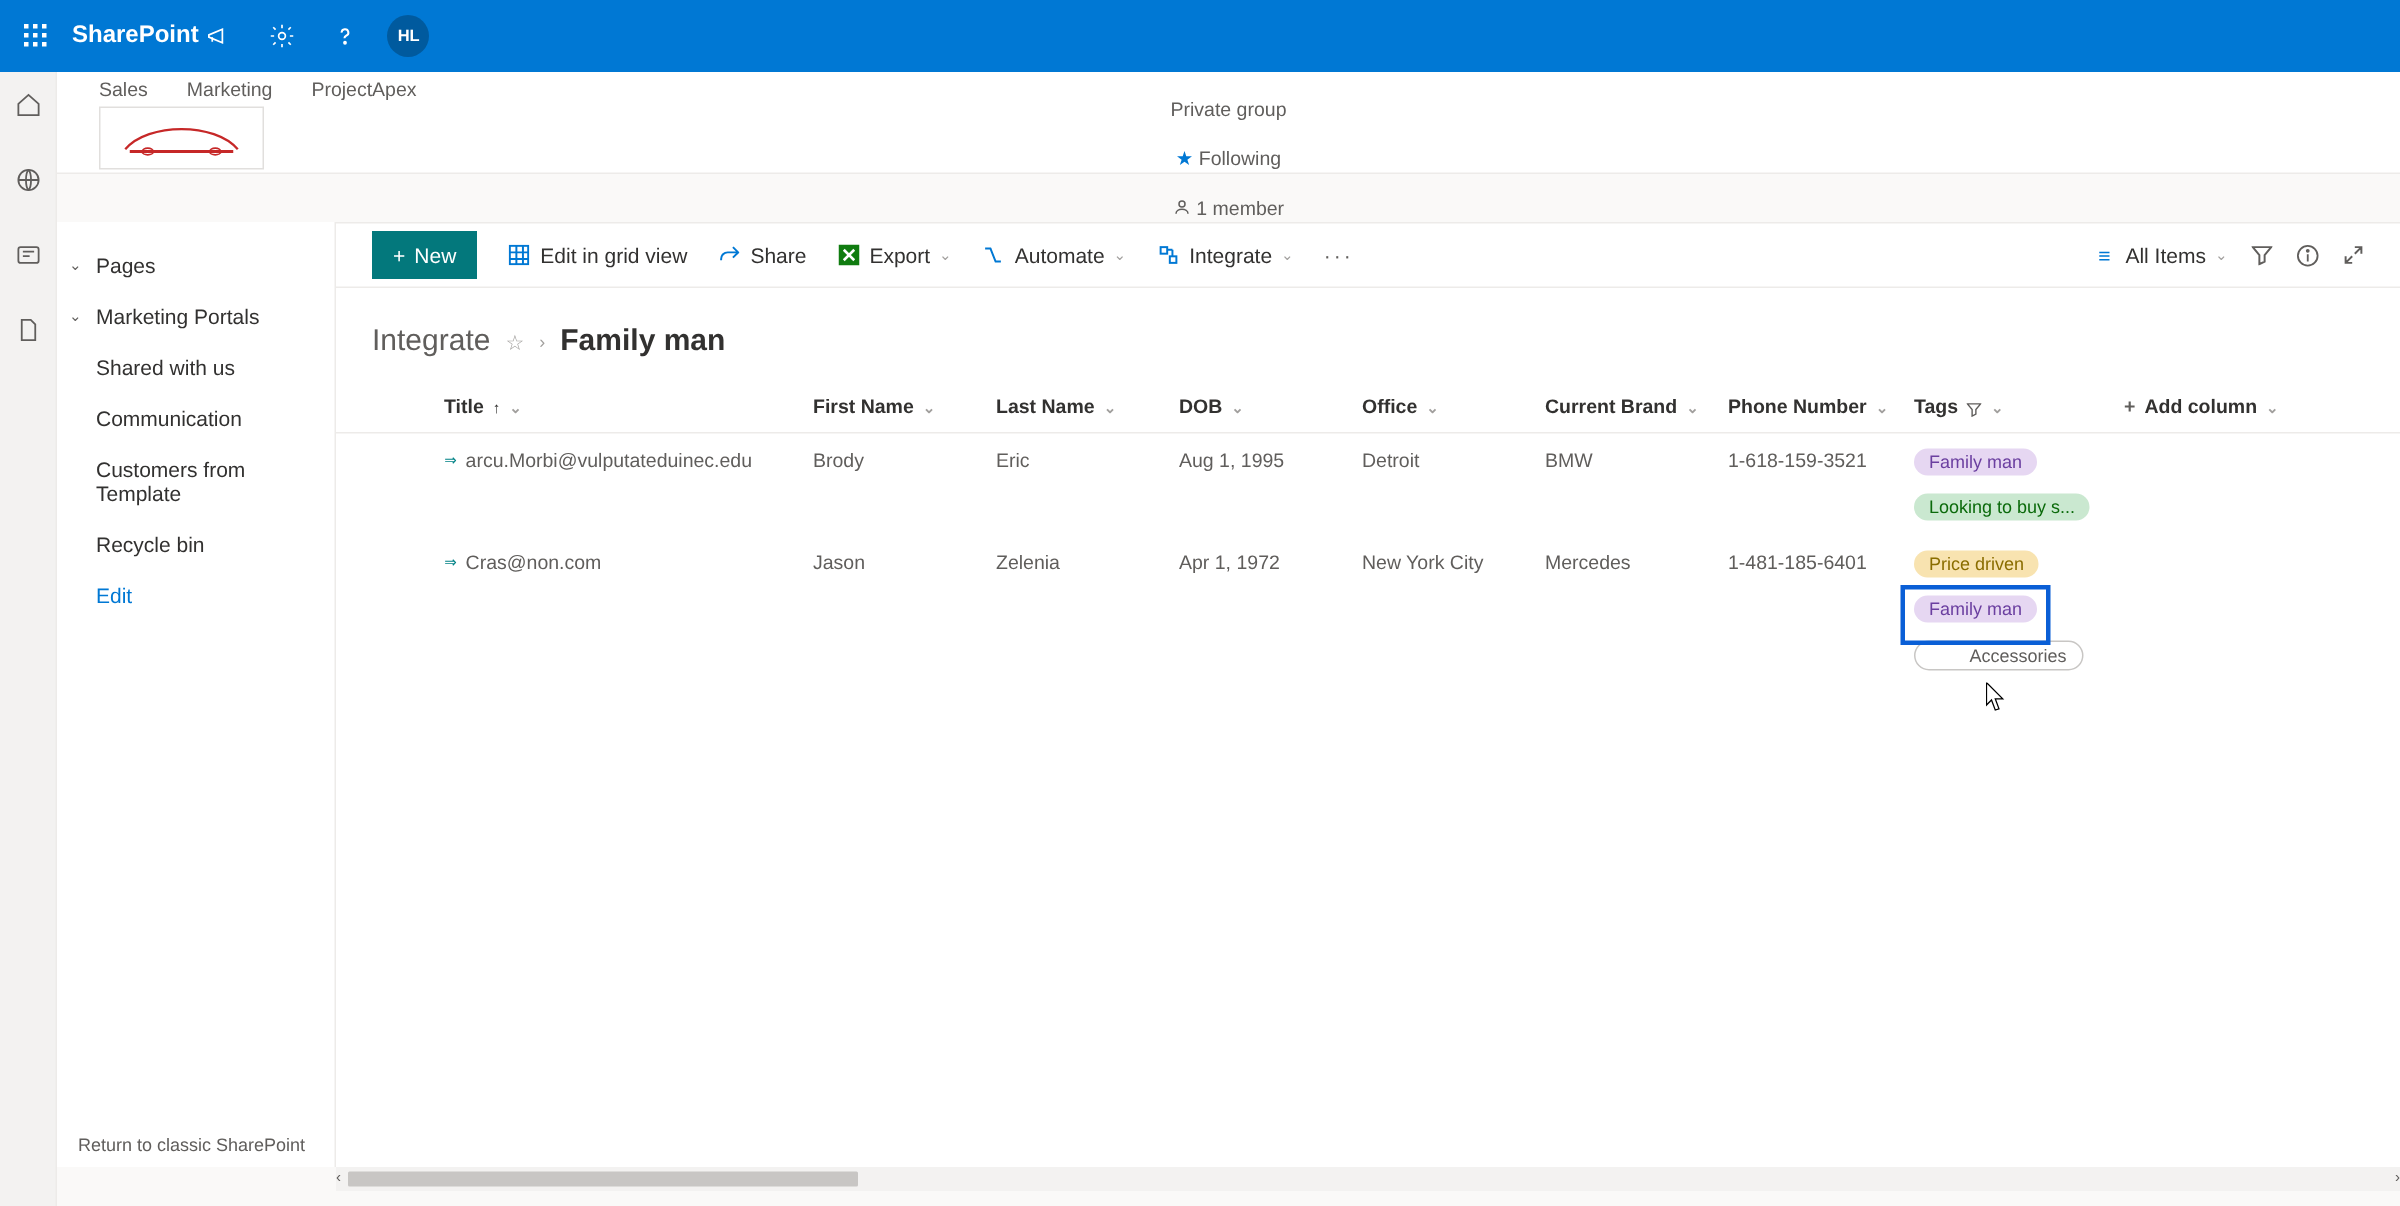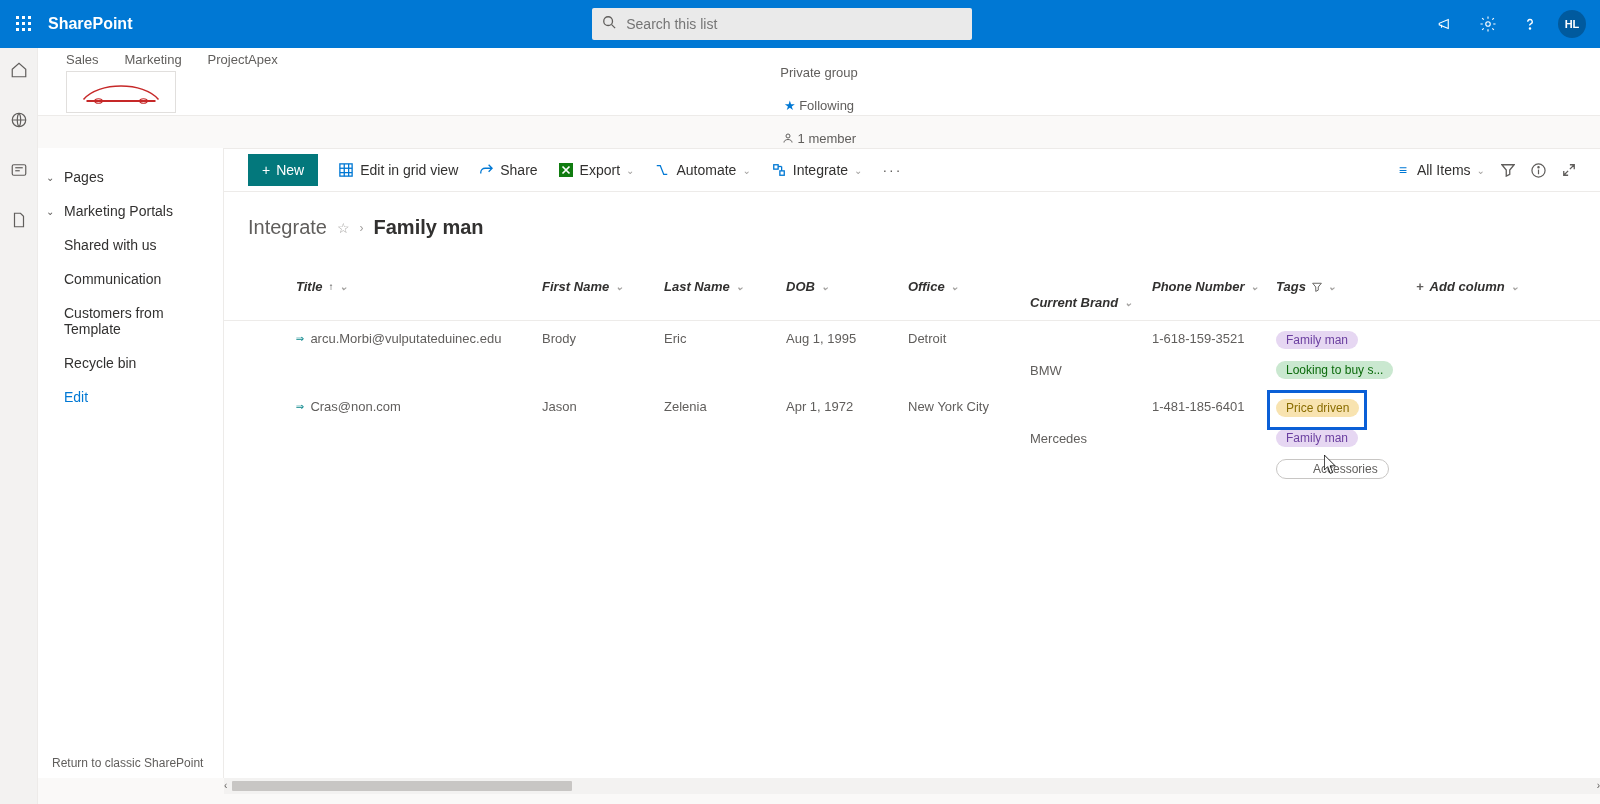--- a/index.html
+++ b/index.html
@@ -103,17 +103,6 @@
       </svg>
   </div>
   <div class="app-name">SharePoint</div>
-  <div class="search-wrap">
-    <div class="search-wrap-inner">
-      <span class="search-icon-in">
-        <svg width="14" height="14" viewBox="0 0 16 16" fill="none" stroke="#605e5c" stroke-width="1.5">
-            <circle cx="7" cy="7" r="5"></circle>
-            <line x1="11" y1="11" x2="15" y2="15"></line>
-          </svg>
-      </span>
-      <input class="search-box" placeholder="Search this list" style="">
-    </div>
-  </div>
   <div class="suite-right">
     <div class="suite-icon">
       <svg width="18" height="18" viewBox="0 0 24 24" fill="none" stroke="#fff" stroke-width="1.5">

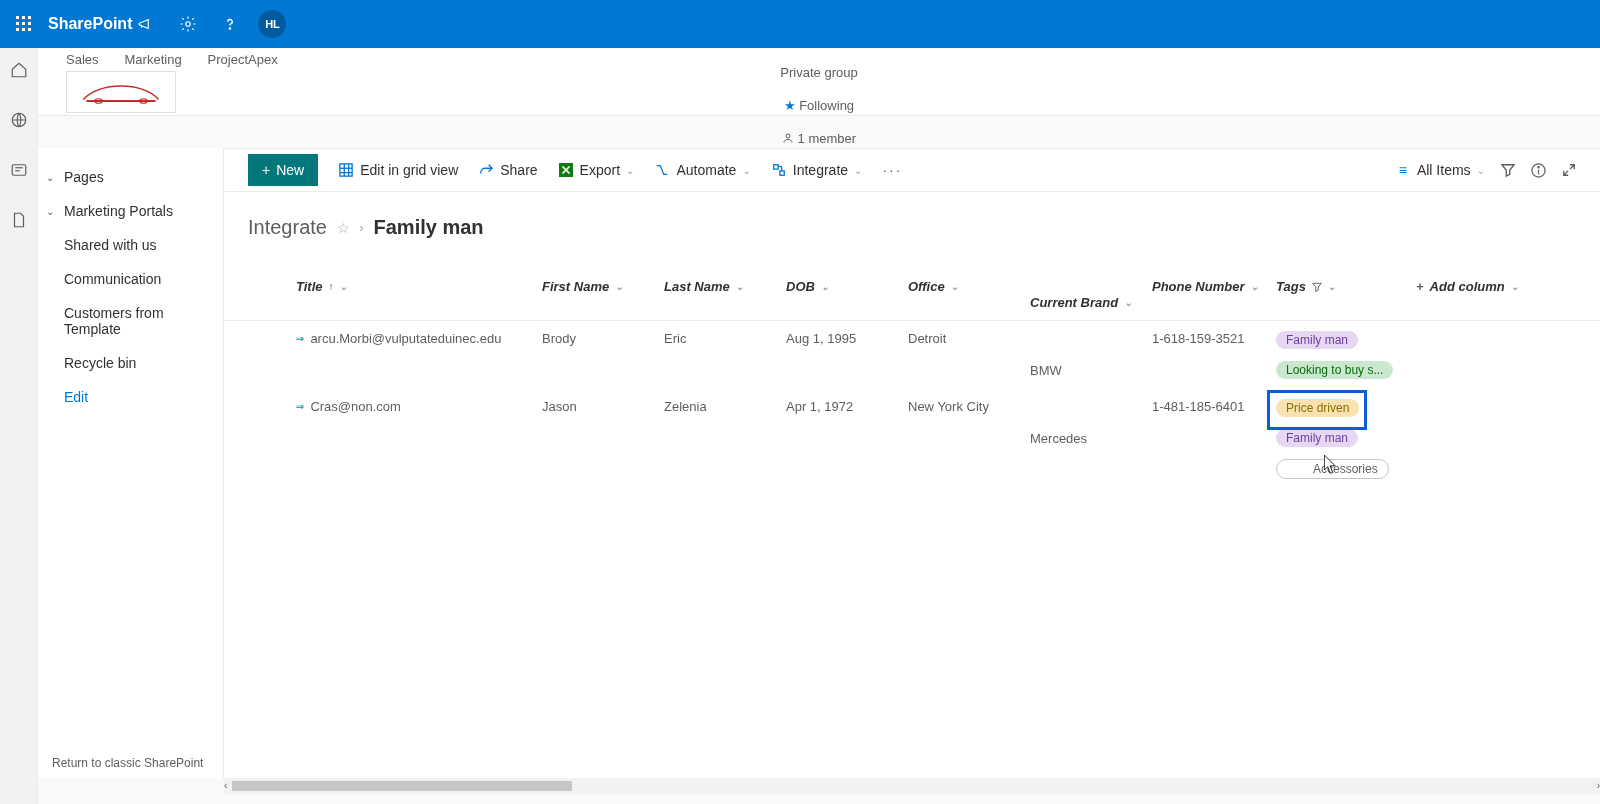--- a/index.html
+++ b/index.html
@@ -63,7 +63,7 @@
   .col-phone { width:124px; }
   .col-tags { width:140px; display:flex; flex-direction:column; gap:4px; align-items:flex-start; }
   .col-add { width: 120px; display:flex; align-items:center; gap:4px; }
-  .header-cell { display:flex; align-items:center; gap:6px; cursor:pointer;font-style:italic; }
+  .header-cell { display:flex; align-items:flex-end; gap:6px; cursor:pointer; }
   .sort-arrow { font-size:10px; }
   .chev-down { font-size:10px; color:#a19f9d; }
 

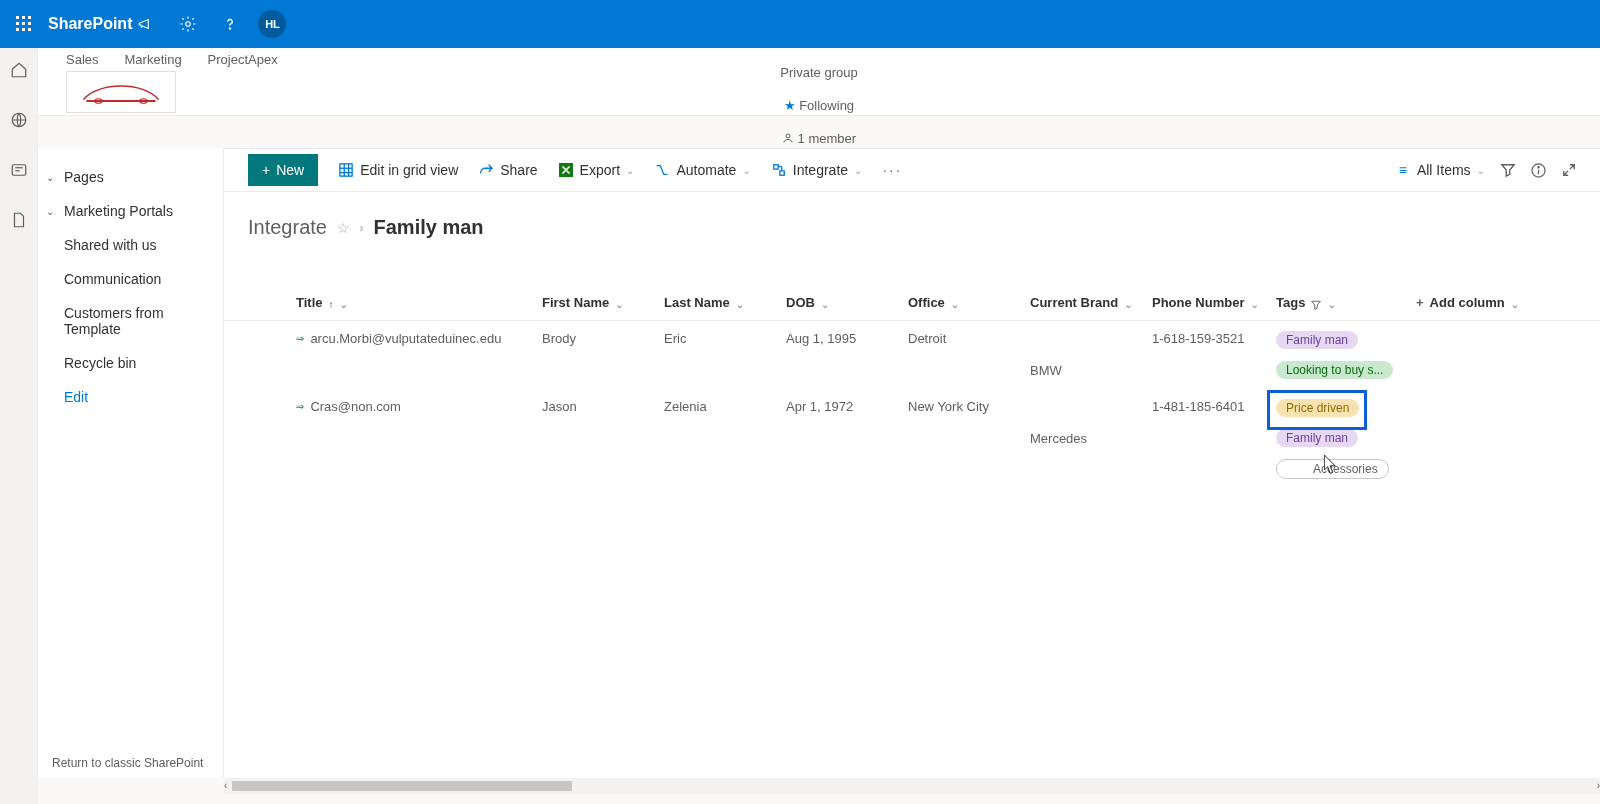--- a/index.html
+++ b/index.html
@@ -59,7 +59,7 @@
   .col-lname { width:122px; }
   .col-dob { width:122px; }
   .col-office { width:122px; }
-  .col-brand { width:122px;margin-top:32px; }
+  .col-brand { width:122px; }
   .col-phone { width:124px; }
   .col-tags { width:140px; display:flex; flex-direction:column; gap:4px; align-items:flex-start; }
   .col-add { width: 120px; display:flex; align-items:center; gap:4px; }

